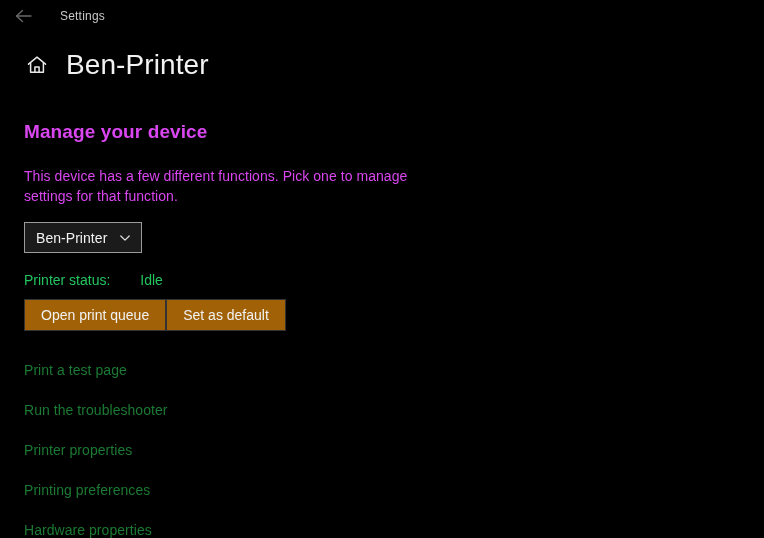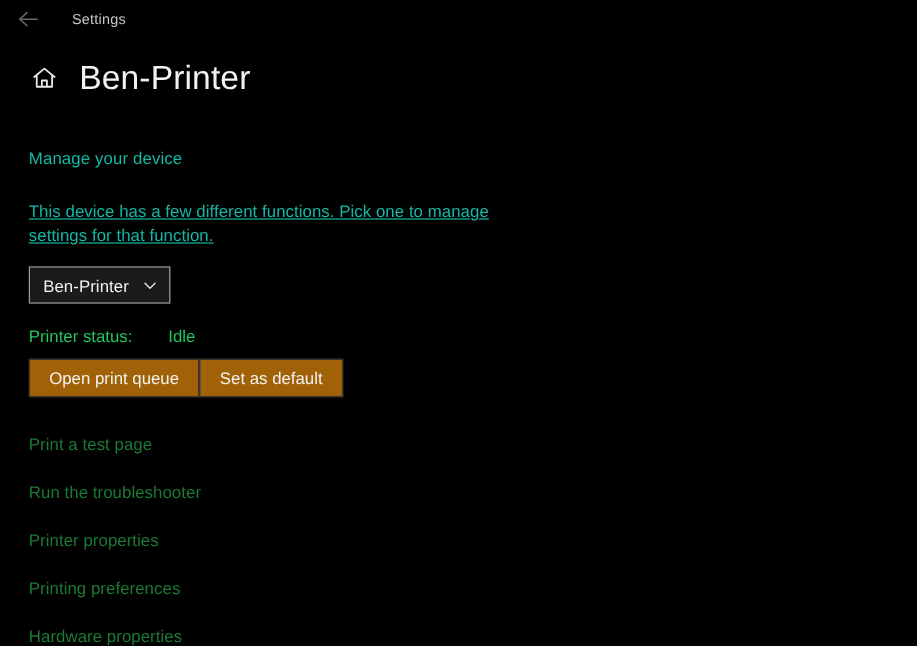--- a/index.html
+++ b/index.html
@@ -86,9 +86,9 @@
     width: 470px;
   }
   .section-heading {
-    font-size: 14px;
-    font-weight: 400;
-    color: #14b8a6;
+    font-size: 19px;
+    font-weight: 700;
+    color: #d946ef;
     margin: 0 0 22px 0;
     line-height: 24px;
     letter-spacing: .1px;

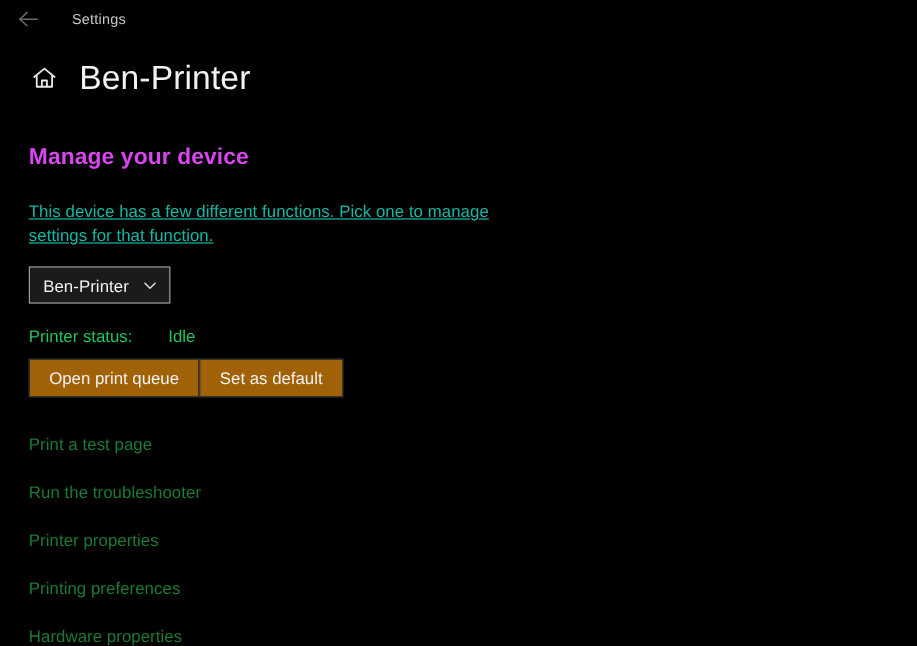--- a/index.html
+++ b/index.html
@@ -95,12 +95,11 @@
   }
   .section-desc {
     font-size: 14px;
-    color: #14b8a6;
+    color: #d946ef;
     line-height: 20px;
     margin: 0 0 16px 0;
     width: 412px;
     letter-spacing: .05px;
-    text-decoration: underline;
   }
 
   

